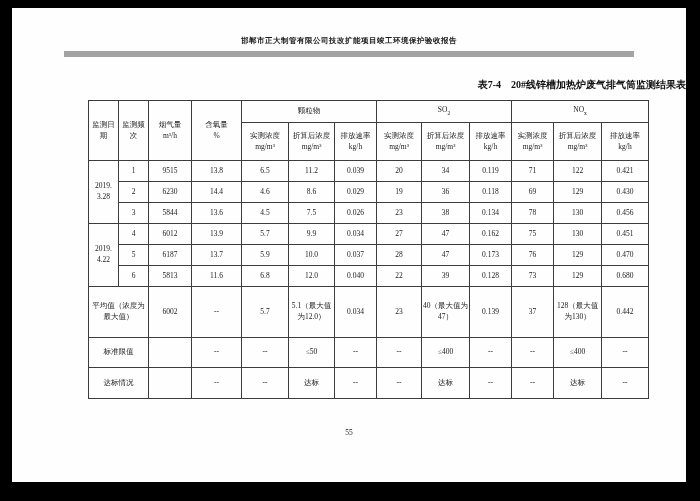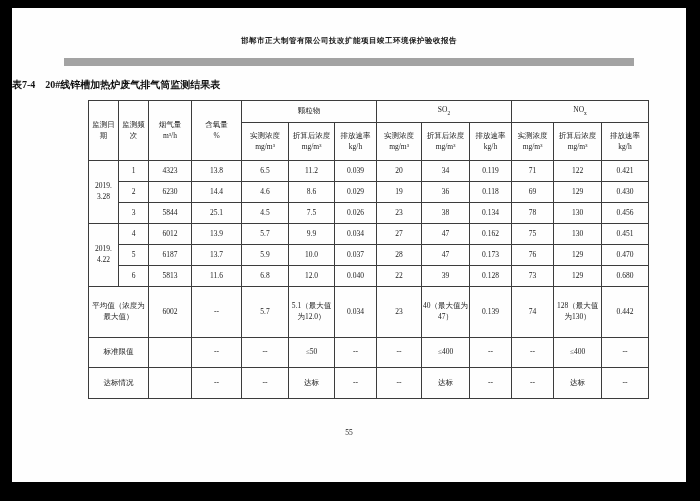--- a/index.html
+++ b/index.html
@@ -7,8 +7,8 @@
        font-family:"Liberation Serif","DejaVu Serif",serif;}
   .page{position:absolute;left:12px;top:8px;width:674px;height:474px;background:#fefefe;}
   .doc-header{position:absolute;top:28px;left:52px;width:570px;text-align:center;
-      font-size:7.5px;font-weight:bold;color:#1a1a1a;padding-bottom:12px;
-      border-bottom:8px solid #a3a3a3;letter-spacing:0.5px;}
+      font-size:7.5px;font-weight:bold;color:#1a1a1a;padding-bottom:5px;
+      border-bottom:6px solid #a3a3a3;letter-spacing:0.5px;}
   .table-title{position:absolute;top:70px;left:0;width:100%;text-align:left;
       font-size:10px;font-weight:bold;color:#111;}
   table.monitor{position:absolute;left:76px;top:92px;width:560px;border-collapse:collapse;

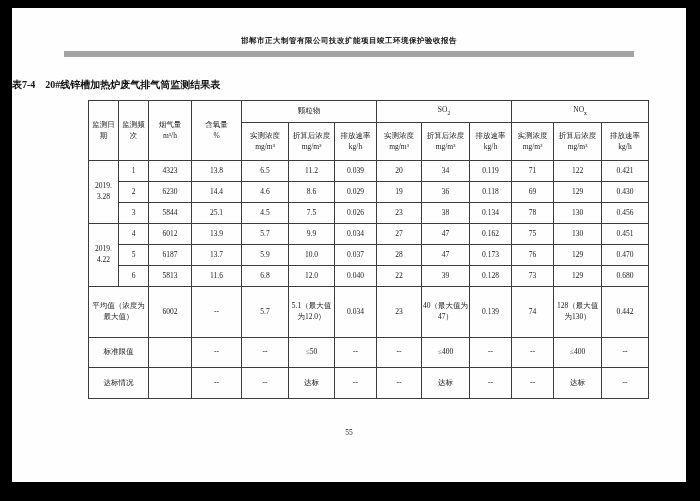--- a/index.html
+++ b/index.html
@@ -9,7 +9,7 @@
   .doc-header{position:absolute;top:28px;left:52px;width:570px;text-align:center;
       font-size:7.5px;font-weight:bold;color:#1a1a1a;padding-bottom:5px;
       border-bottom:6px solid #a3a3a3;letter-spacing:0.5px;}
-  .table-title{position:absolute;top:70px;left:0;width:100%;text-align:left;
+  .table-title{position:absolute;top:70px;left:0;width:100%;text-align:right;
       font-size:10px;font-weight:bold;color:#111;}
   table.monitor{position:absolute;left:76px;top:92px;width:560px;border-collapse:collapse;
       table-layout:fixed;font-size:7.5px;color:#1a1a1a;}

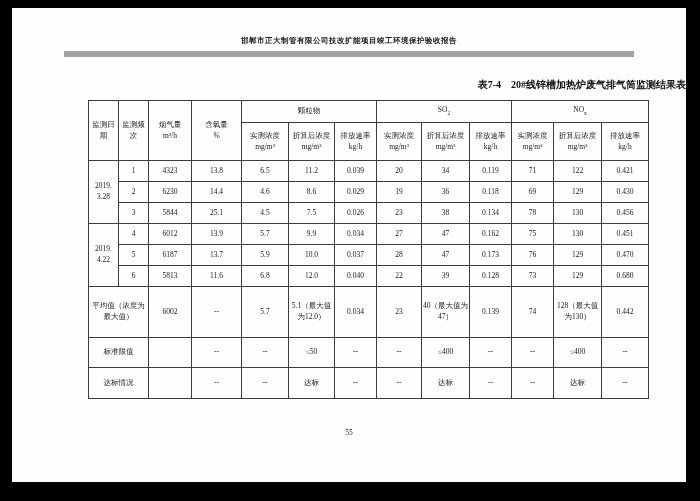--- a/index.html
+++ b/index.html
@@ -111,7 +111,7 @@
             <div>3.28</div>
           </td>
       <td>1</td>
-      <td>4323</td>
+      <td>9515</td>
       <td>13.8</td>
       <td>6.5</td>
       <td>11.2</td>

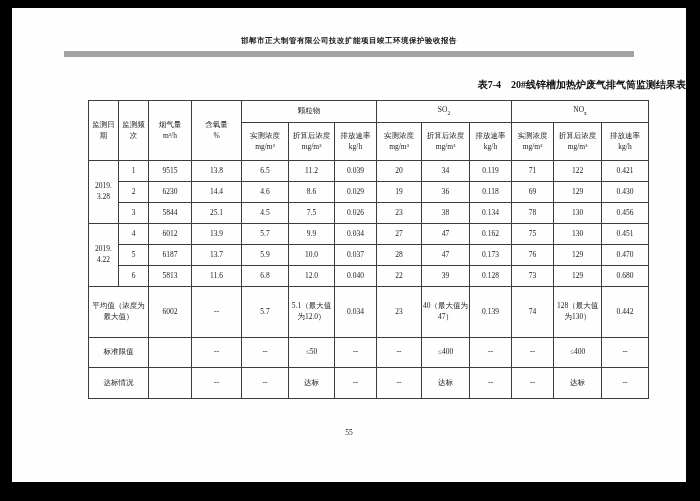--- a/index.html
+++ b/index.html
@@ -140,7 +140,7 @@
     <tr class="row-data">
       <td>3</td>
       <td>5844</td>
-      <td>25.1</td>
+      <td>13.6</td>
       <td>4.5</td>
       <td>7.5</td>
       <td>0.026</td>

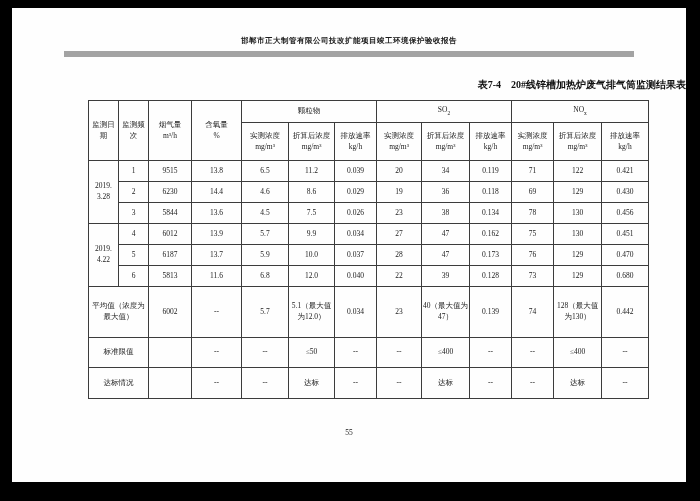--- a/index.html
+++ b/index.html
@@ -208,7 +208,7 @@
       <td>23</td>
       <td>40（最大值为47）</td>
       <td>0.139</td>
-      <td>74</td>
+      <td>37</td>
       <td>128（最大值为130）</td>
       <td>0.442</td>
     </tr>

